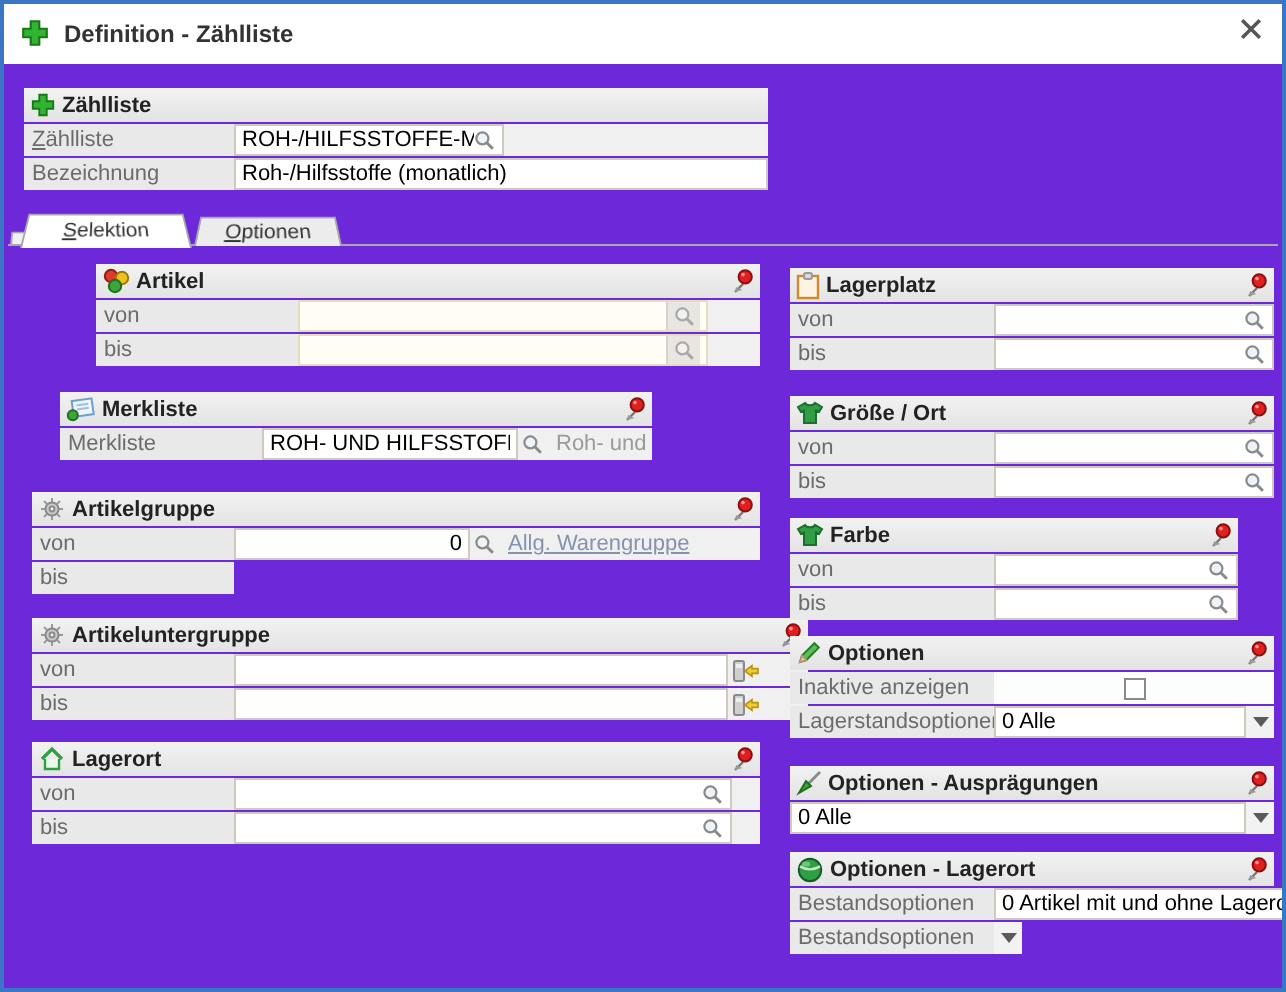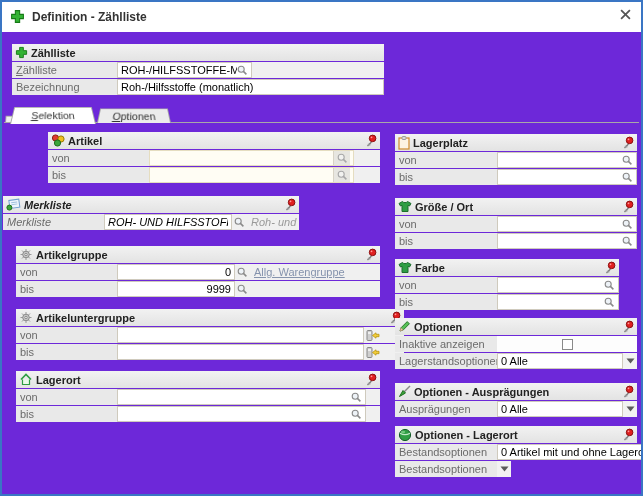--- a/index.html
+++ b/index.html
@@ -176,7 +176,7 @@
     </div>
   </div>
 
-  <div class="section" style="left:1px; top:194px; width:296px;font-style:italic;">
+  <div class="section" style="left:28px; top:194px; width:296px;">
     <div class="sec-header">
       <span class="icon">
         <svg width="15" height="13" viewBox="0 0 15 13">

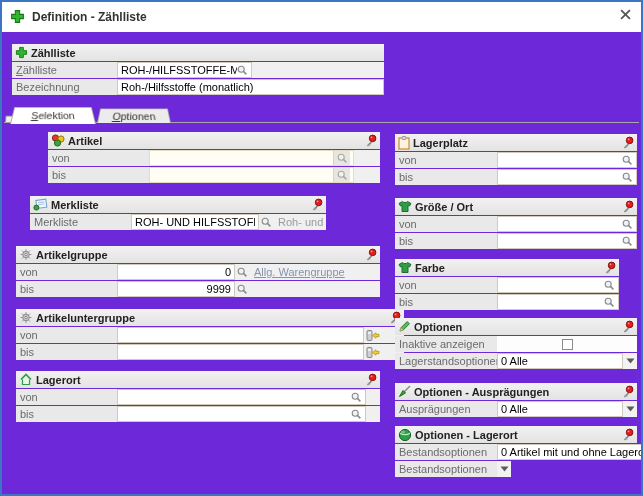--- a/index.html
+++ b/index.html
@@ -256,17 +256,6 @@
     </div>
     <div class="row">
       <span class="lbl">bis</span>
-      <span class="content">
-        <span class="input right" style="width:118px">
-          <span class="txt">9999</span>
-        </span>
-        <span class="icon mag-sep">
-          <svg width="11" height="11" viewBox="0 0 11 11">
-              <circle cx="4.2" cy="4.2" r="3" fill="#eef3f8" stroke="#8a8a8a" stroke-width="1.1"></circle>
-              <line x1="6.4" y1="6.4" x2="9.4" y2="9.4" stroke="#8a8a8a" stroke-width="1.5"></line>
-            </svg>
-        </span>
-      </span>
     </div>
   </div>
 

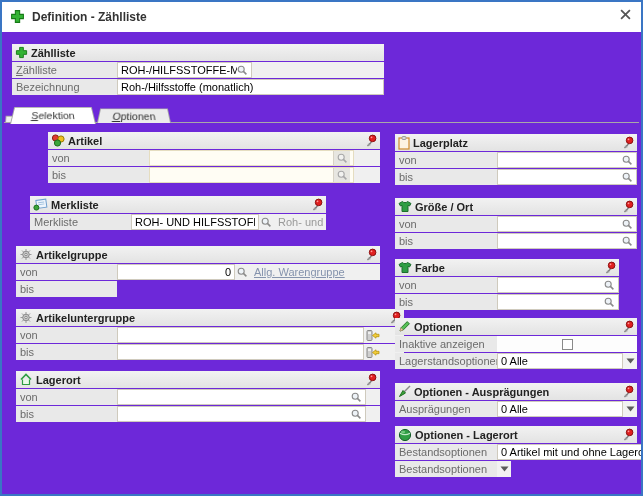--- a/index.html
+++ b/index.html
@@ -561,7 +561,6 @@
       </span>
     </div>
     <div class="row">
-      <span class="lbl lbl-r">Ausprägungen</span>
       <span class="combo">
         <span class="val">0 Alle</span>
         <span class="arrow icon">

